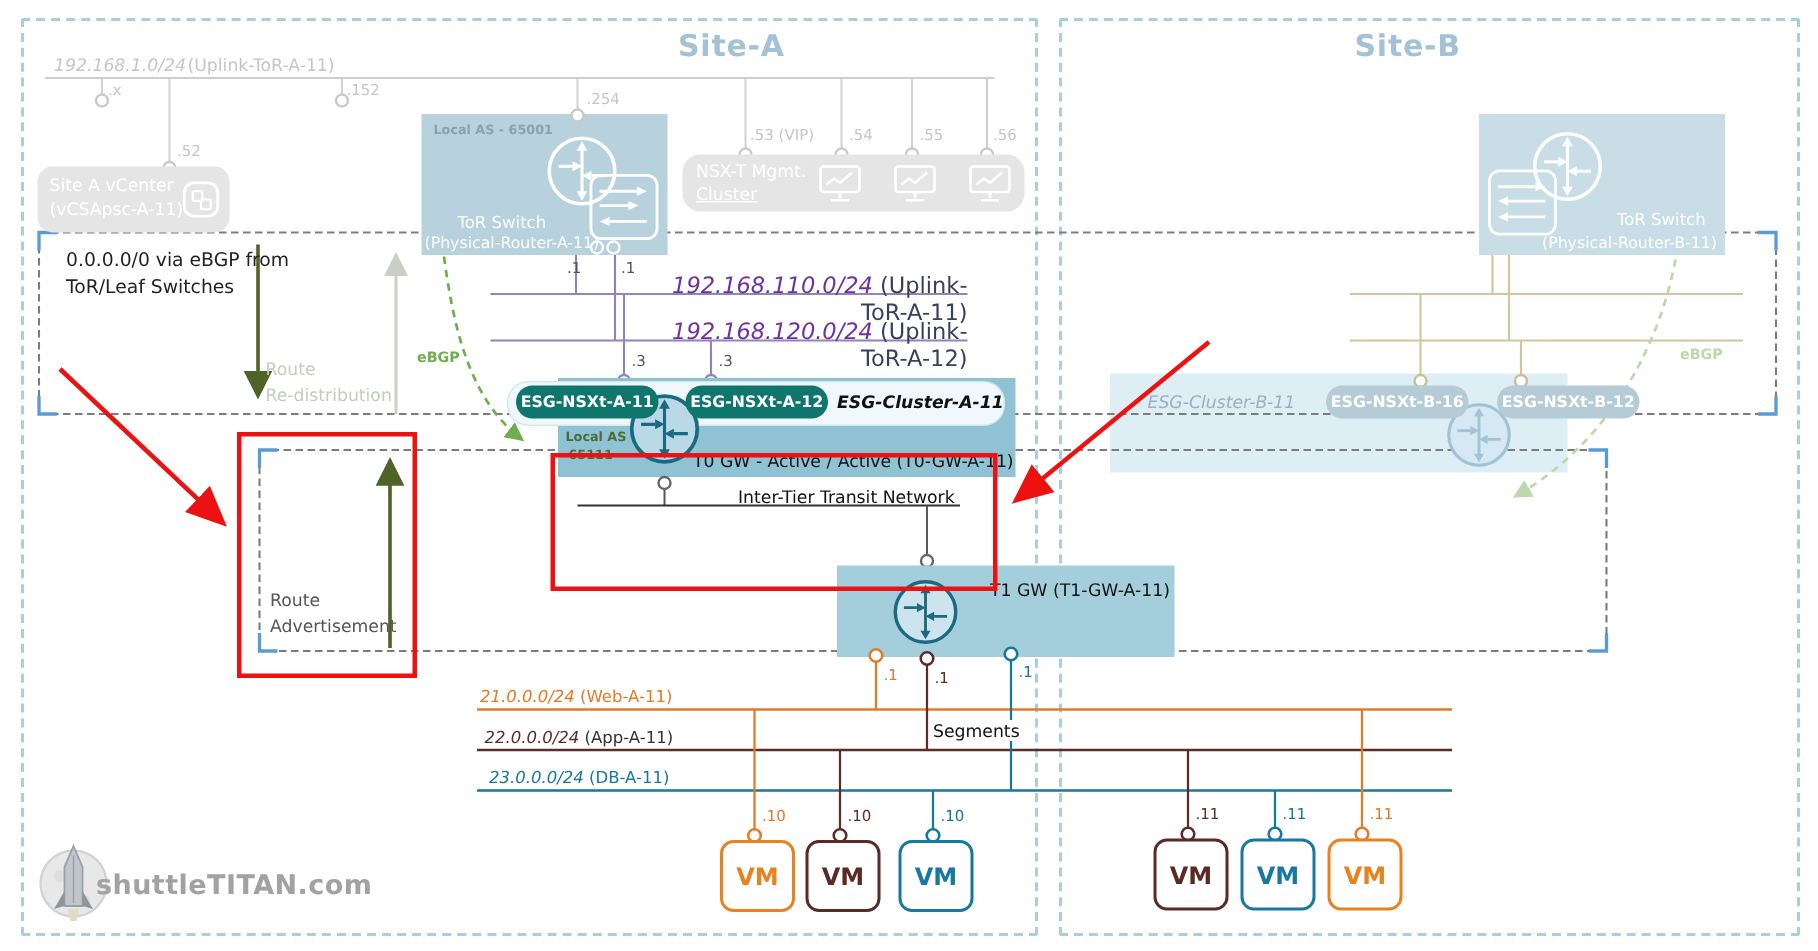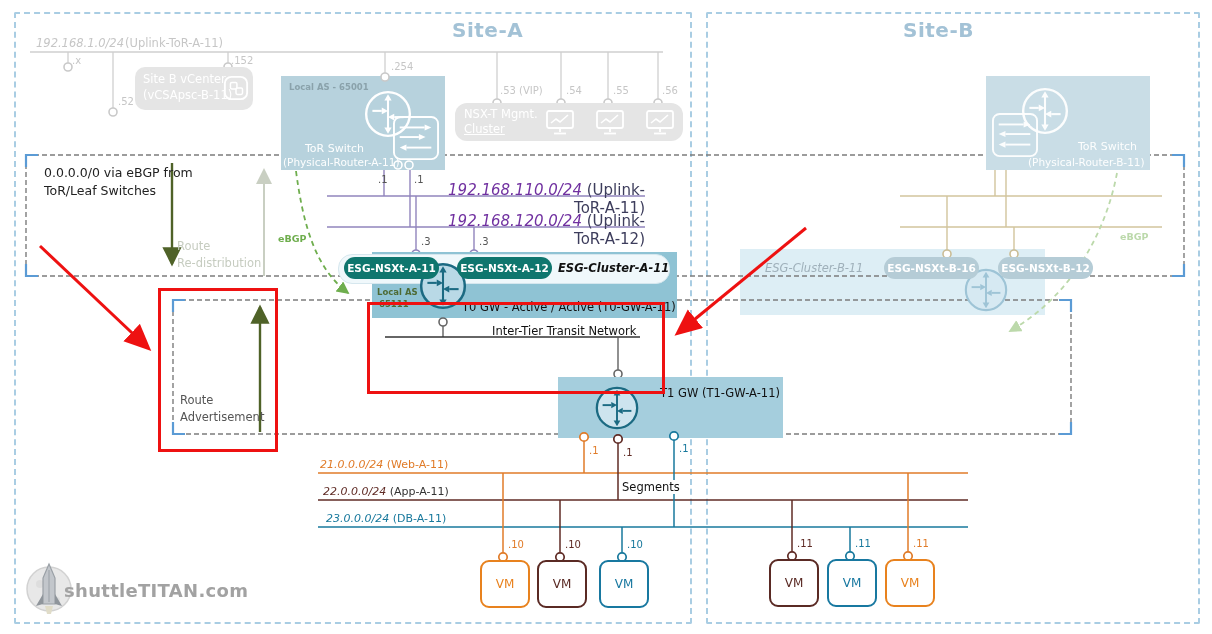--- a/index.html
+++ b/index.html
@@ -167,15 +167,6 @@
   <span class="faintlbl" style="left:231px;top:55px;">.152</span>
   <span class="faintlbl" style="left:118px;top:96px;">.52</span>
 
-  <div class="graybox" style="left:135px;top:67px;width:118px;height:43px;">
-    <span class="lbl" style="left:8px;top:5px;">Site B vCenter</span>
-    <span class="lbl" style="left:8px;top:21px;">(vCSApsc-B-11)</span>
-    <svg class="abs" style="left:88px;top:8px;" width="26" height="26" viewBox="0 0 28 28">
-      <rect x="2" y="2" width="24" height="24" rx="7" fill="none" stroke="#fff" stroke-width="2"></rect>
-      <rect x="8" y="8" width="7" height="7" rx="1.5" fill="none" stroke="#fff" stroke-width="1.6"></rect>
-      <rect x="14" y="14" width="7" height="7" rx="1.5" fill="none" stroke="#fff" stroke-width="1.6"></rect>
-    </svg>
-  </div>
 
   <span class="faintlbl" style="left:391px;top:61px;">.254</span>
   <div class="torbox" style="left:281px;top:76px;width:164px;height:94px;">

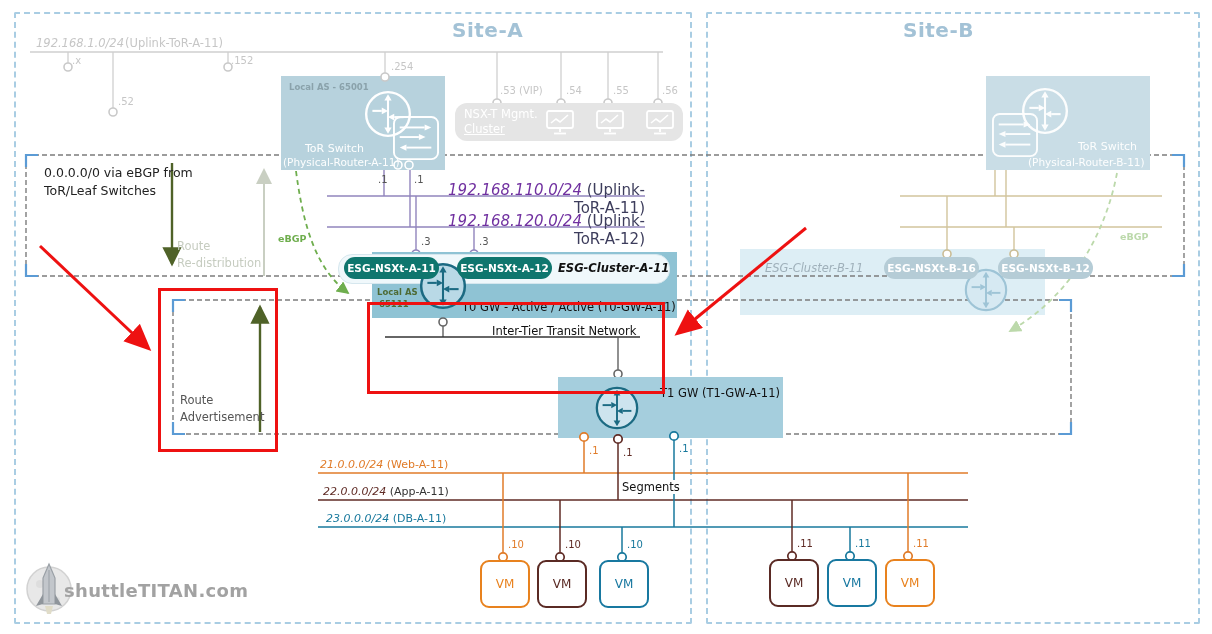--- a/index.html
+++ b/index.html
@@ -167,6 +167,15 @@
   <span class="faintlbl" style="left:231px;top:55px;">.152</span>
   <span class="faintlbl" style="left:118px;top:96px;">.52</span>
 
+  <div class="graybox" style="left:25px;top:111px;width:128px;height:44px;">
+    <span class="lbl" style="left:8px;top:5px;">Site A vCenter</span>
+    <span class="lbl" style="left:8px;top:21px;">(vCSApsc-A-11)</span>
+    <svg class="abs" style="left:96px;top:9px;" width="26" height="26" viewBox="0 0 28 28">
+      <rect x="2" y="2" width="24" height="24" rx="7" fill="none" stroke="#fff" stroke-width="2"></rect>
+      <rect x="8" y="8" width="7" height="7" rx="1.5" fill="none" stroke="#fff" stroke-width="1.6"></rect>
+      <rect x="14" y="14" width="7" height="7" rx="1.5" fill="none" stroke="#fff" stroke-width="1.6"></rect>
+    </svg>
+  </div>
 
   <span class="faintlbl" style="left:391px;top:61px;">.254</span>
   <div class="torbox" style="left:281px;top:76px;width:164px;height:94px;">

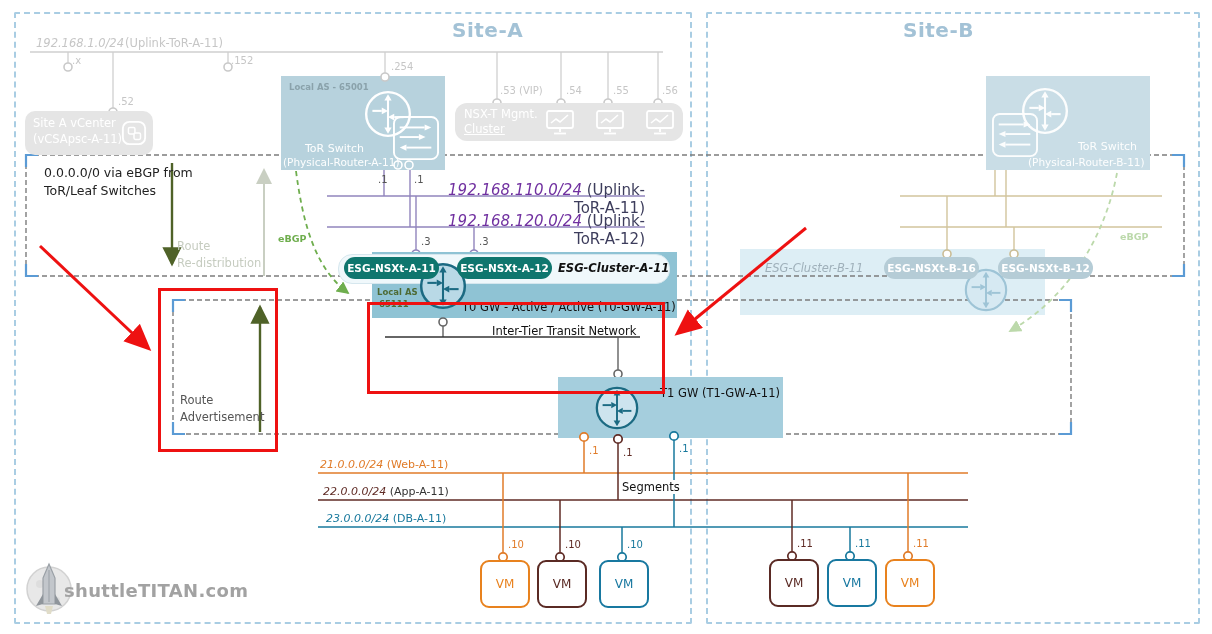--- a/index.html
+++ b/index.html
@@ -34,7 +34,7 @@
   .seg-lbl{position:absolute;font-size:11px;white-space:nowrap;}
   .seg-lbl .ip{font-style:italic;}
   .vm{position:absolute;width:46px;height:44px;background:#fff;border-radius:9px;
-      display:flex;align-items:center;justify-content:center;font-size:12px;font-weight:normal;}
+      display:flex;align-items:center;justify-content:center;font-size:16px;font-weight:bold;}
   .vmip{position:absolute;font-size:10px;}
   .annot{position:absolute;font-size:12.5px;color:#222;line-height:18px;}
   .fade-annot{position:absolute;font-size:11.5px;color:#c6ccc0;line-height:17px;}

